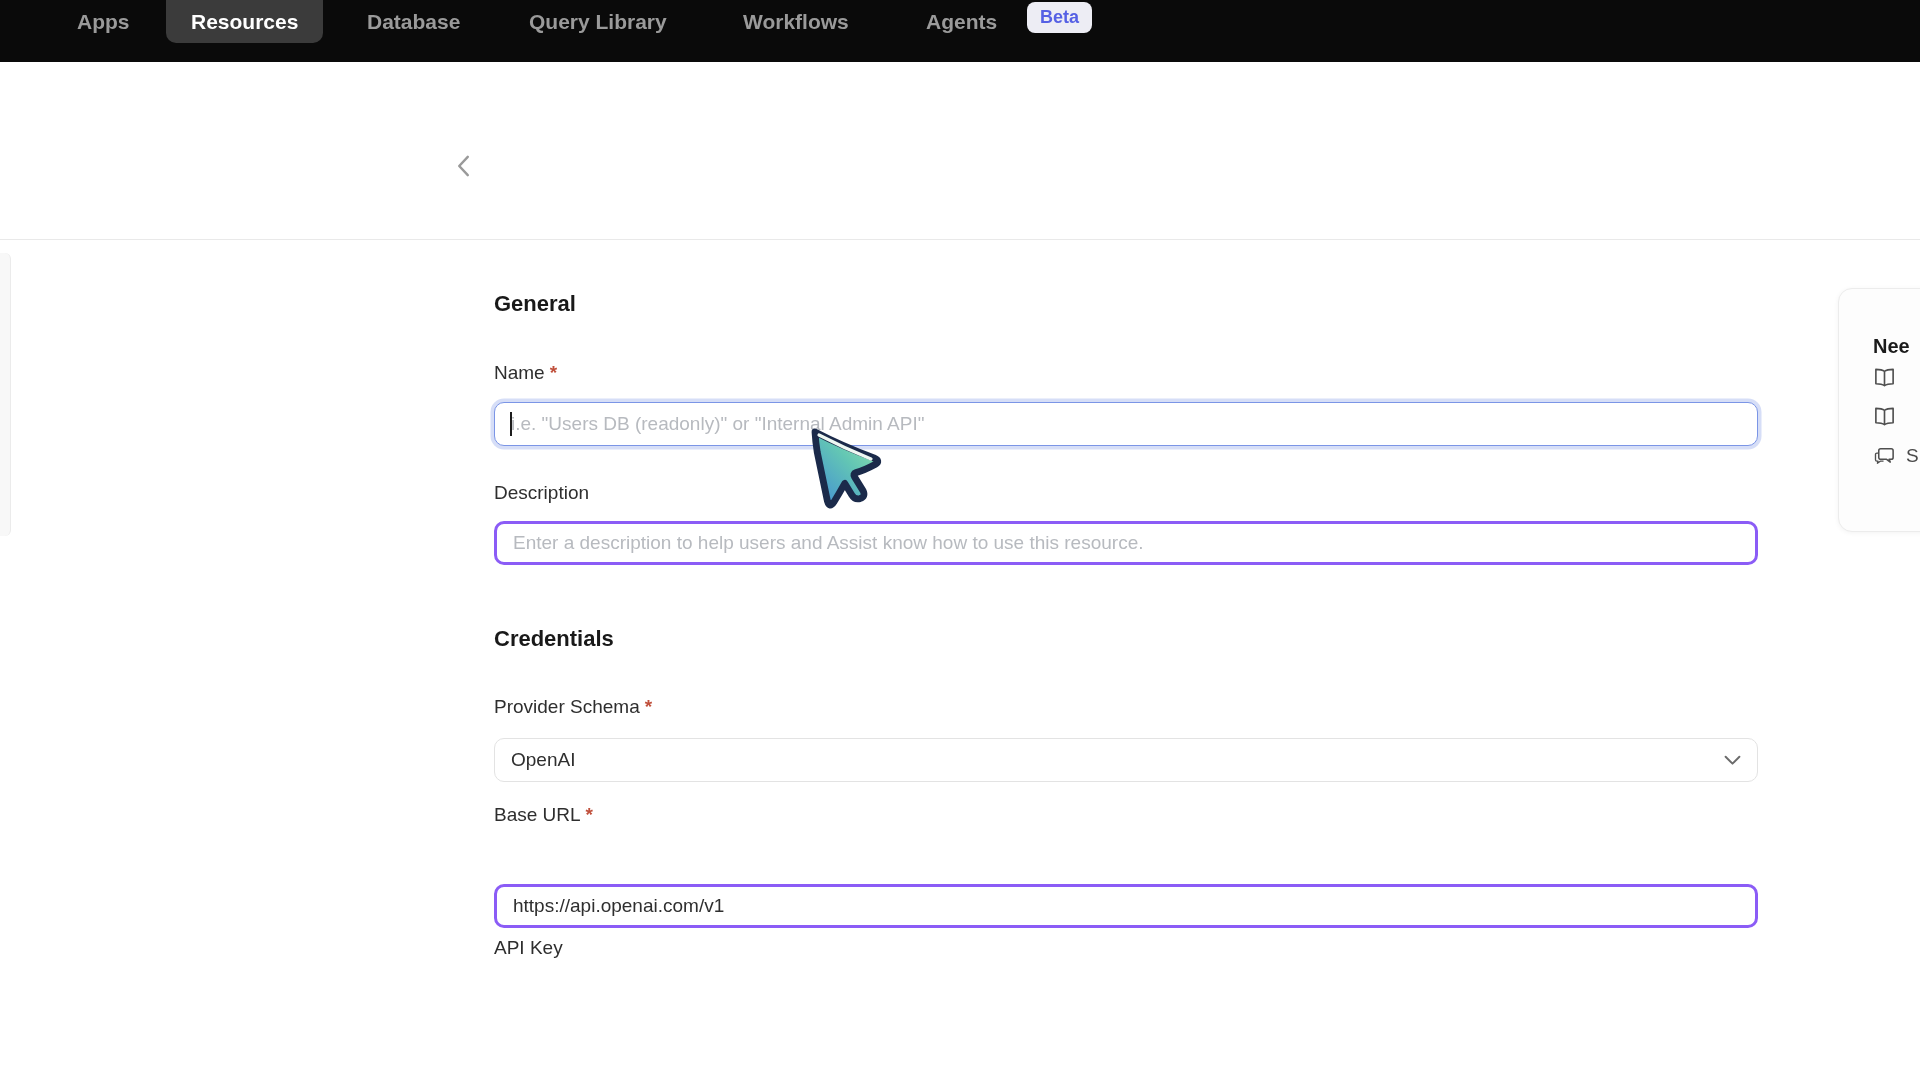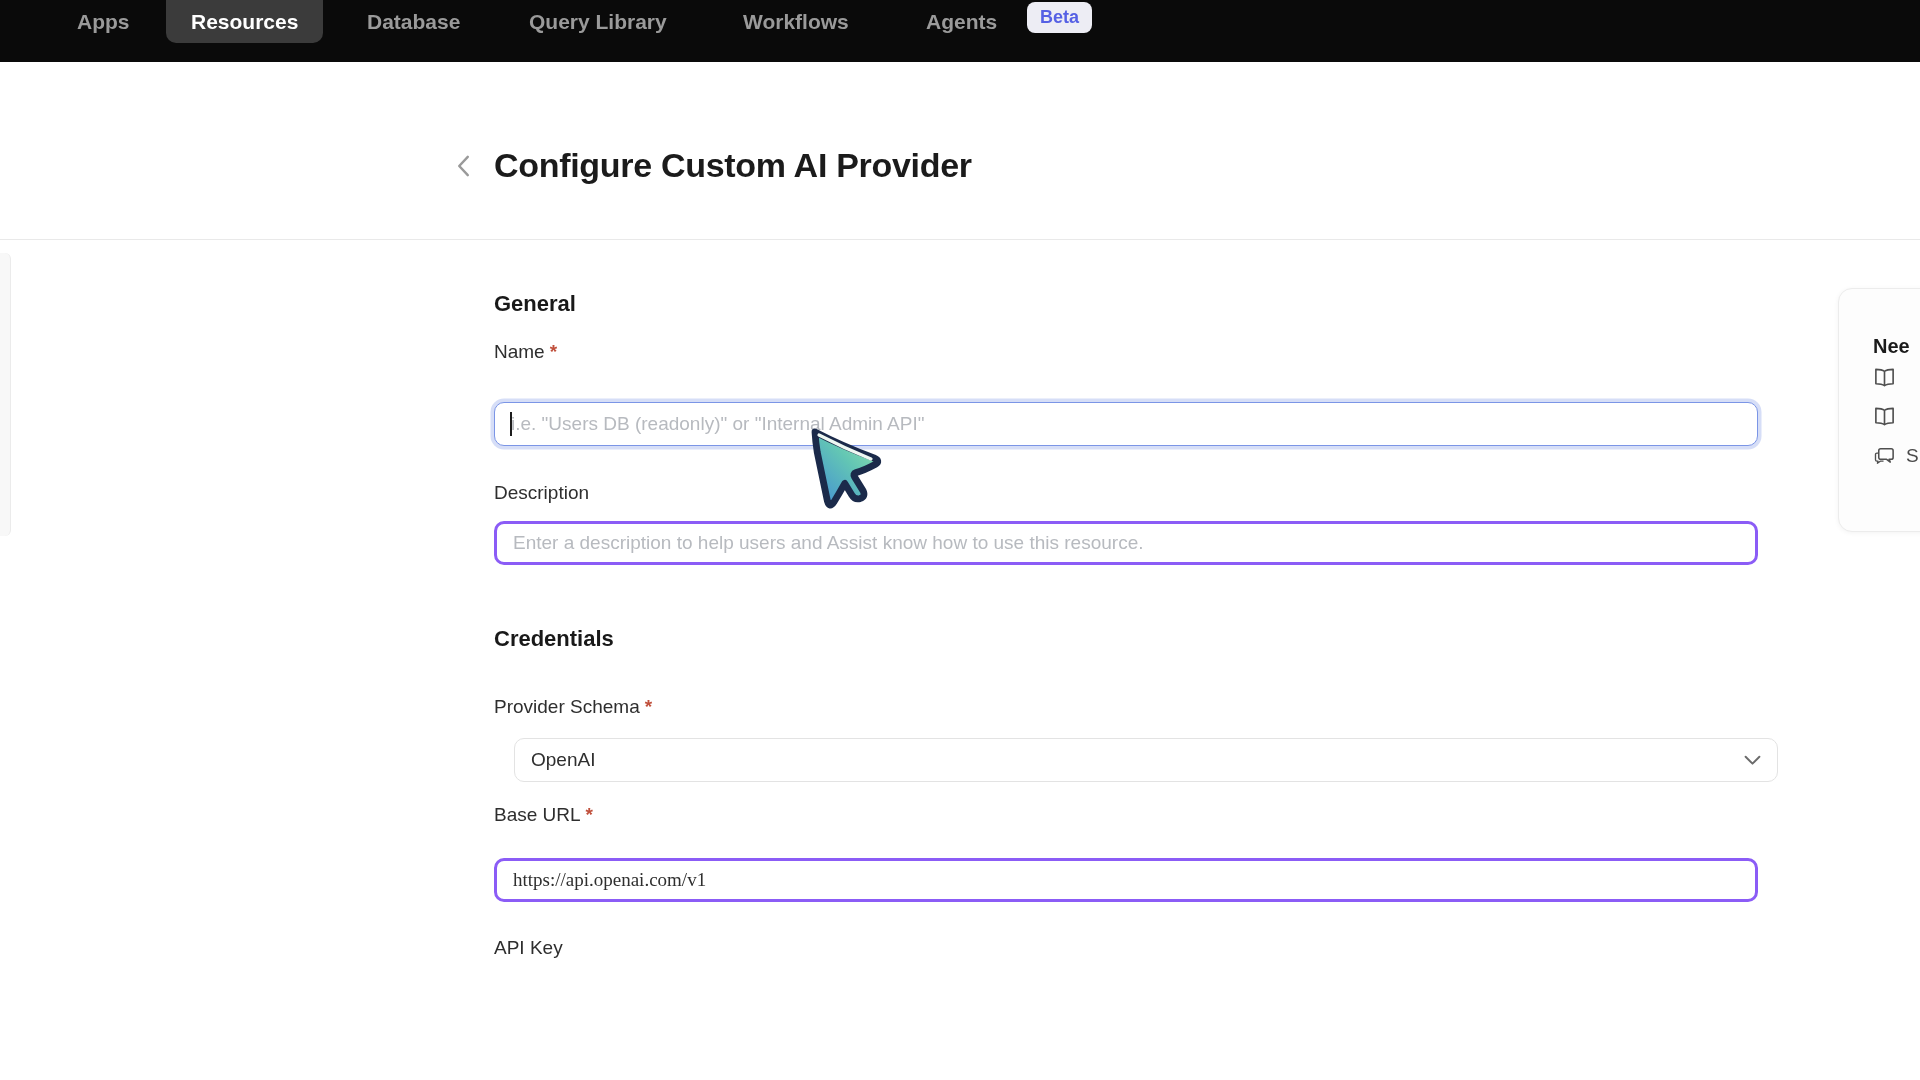--- a/index.html
+++ b/index.html
@@ -78,7 +78,6 @@
         </svg>
     </span>
   </div>
-  <div class="page-title">Configure Custom AI Provider</div>
   <div class="header-divider"></div>
 
   <div class="left-sliver"></div>

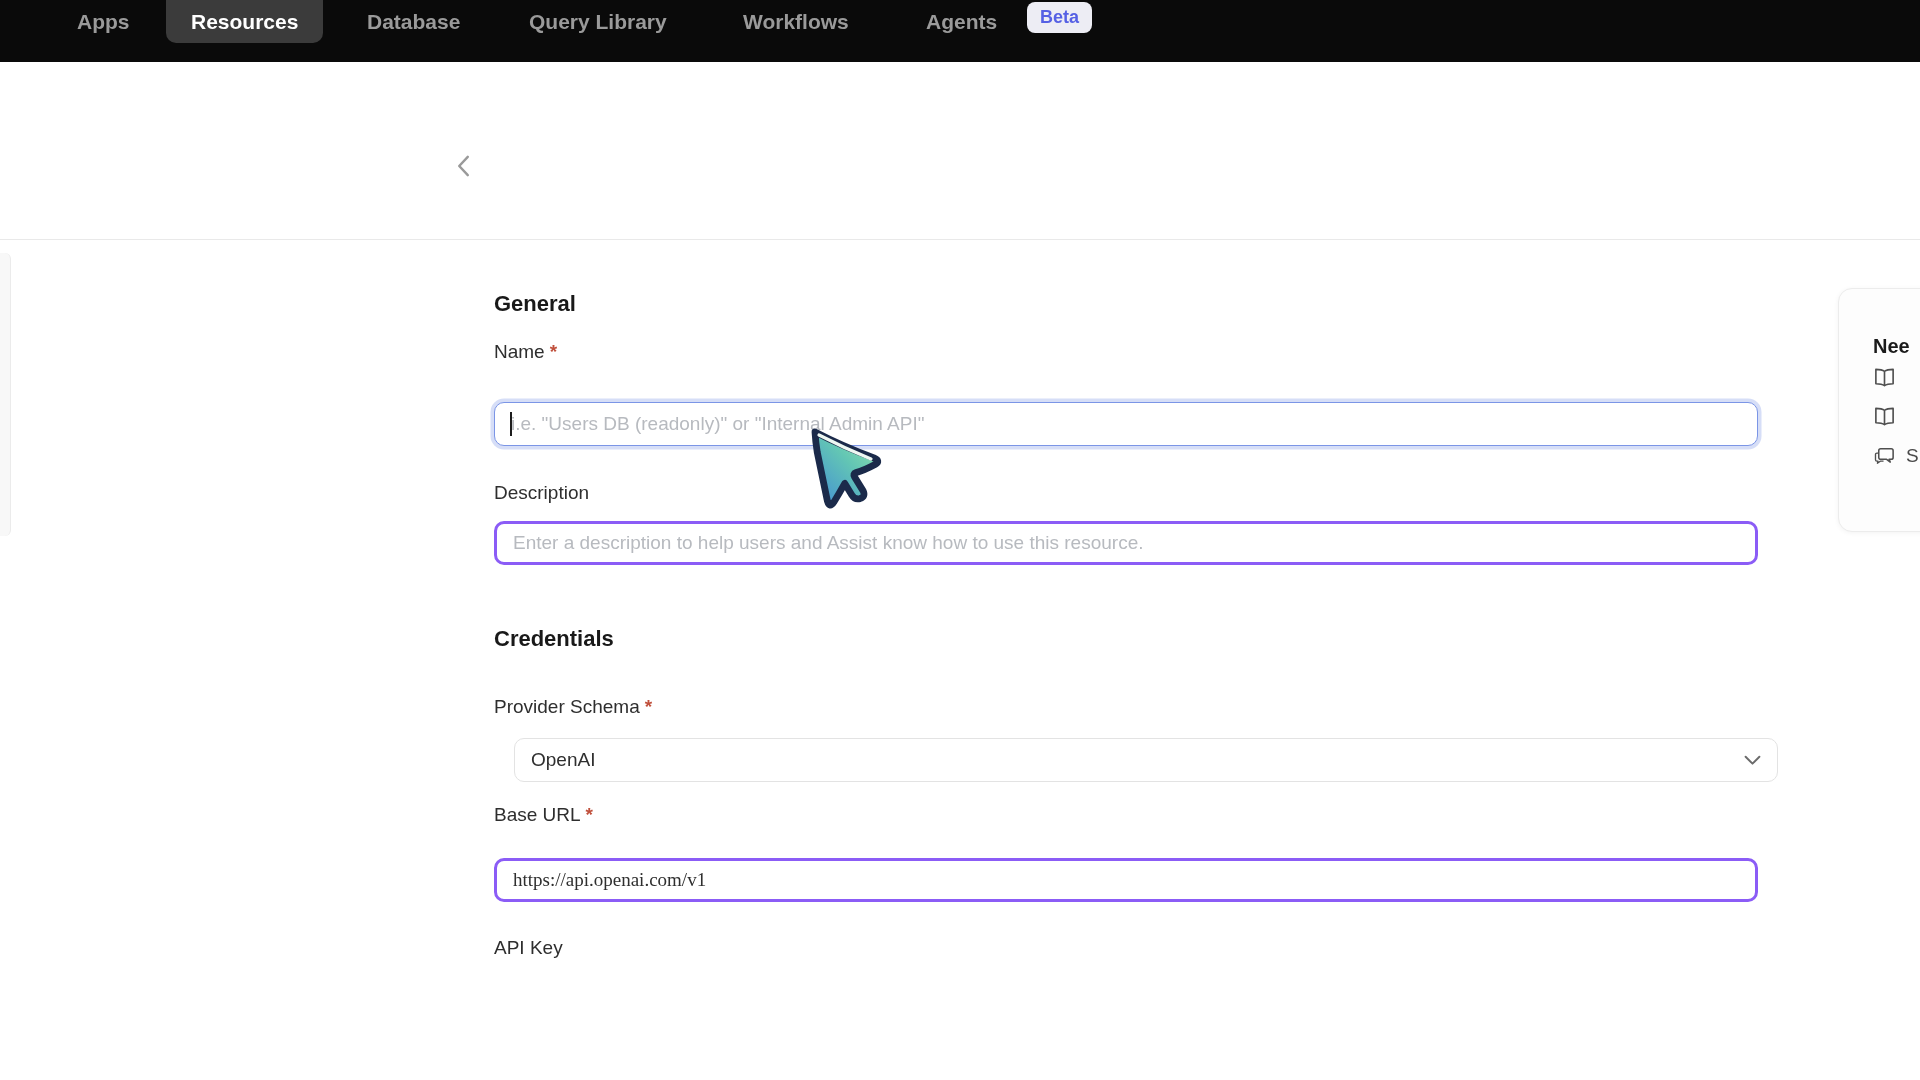--- a/index.html
+++ b/index.html
@@ -84,7 +84,7 @@
 
   <div class="section-heading" style="top:291px;">General</div>
 
-  <div class="field-label" style="top:341px;">
+  <div class="field-label" style="top:362px;">
     <span>Name</span><span class="req">*</span>
   </div>
   <input class="text-input focused" style="top: 402px;" type="text" placeholder="i.e. &quot;Users DB (readonly)&quot; or &quot;Internal Admin API&quot;">

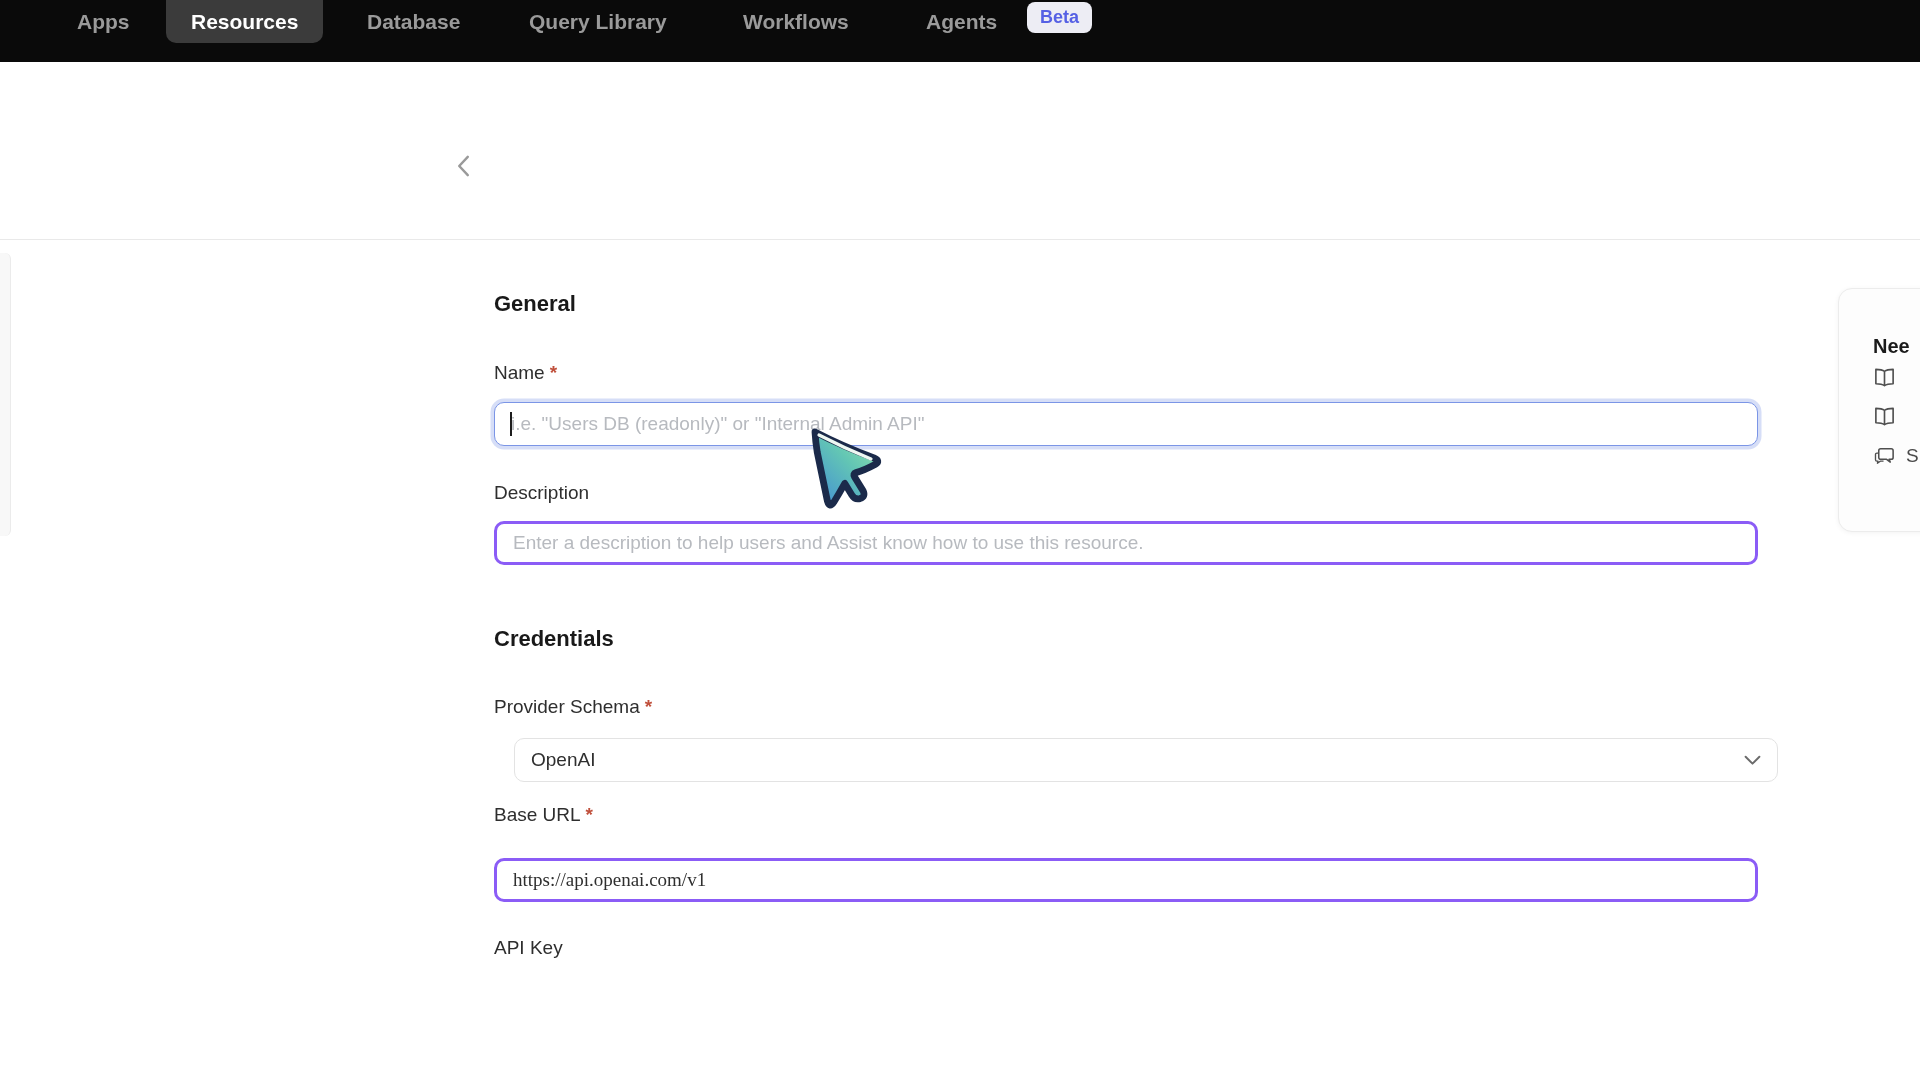--- a/index.html
+++ b/index.html
@@ -100,7 +100,7 @@
   <div class="field-label" style="top:696px;">
     <span>Provider Schema</span><span class="req">*</span>
   </div>
-  <div class="select-box" style="top:738px;margin-left:20px;">
+  <div class="select-box" style="top:738px;">
     <span>OpenAI</span>
     <span class="chev">
       <svg width="17" height="11" viewBox="0 0 16 10">

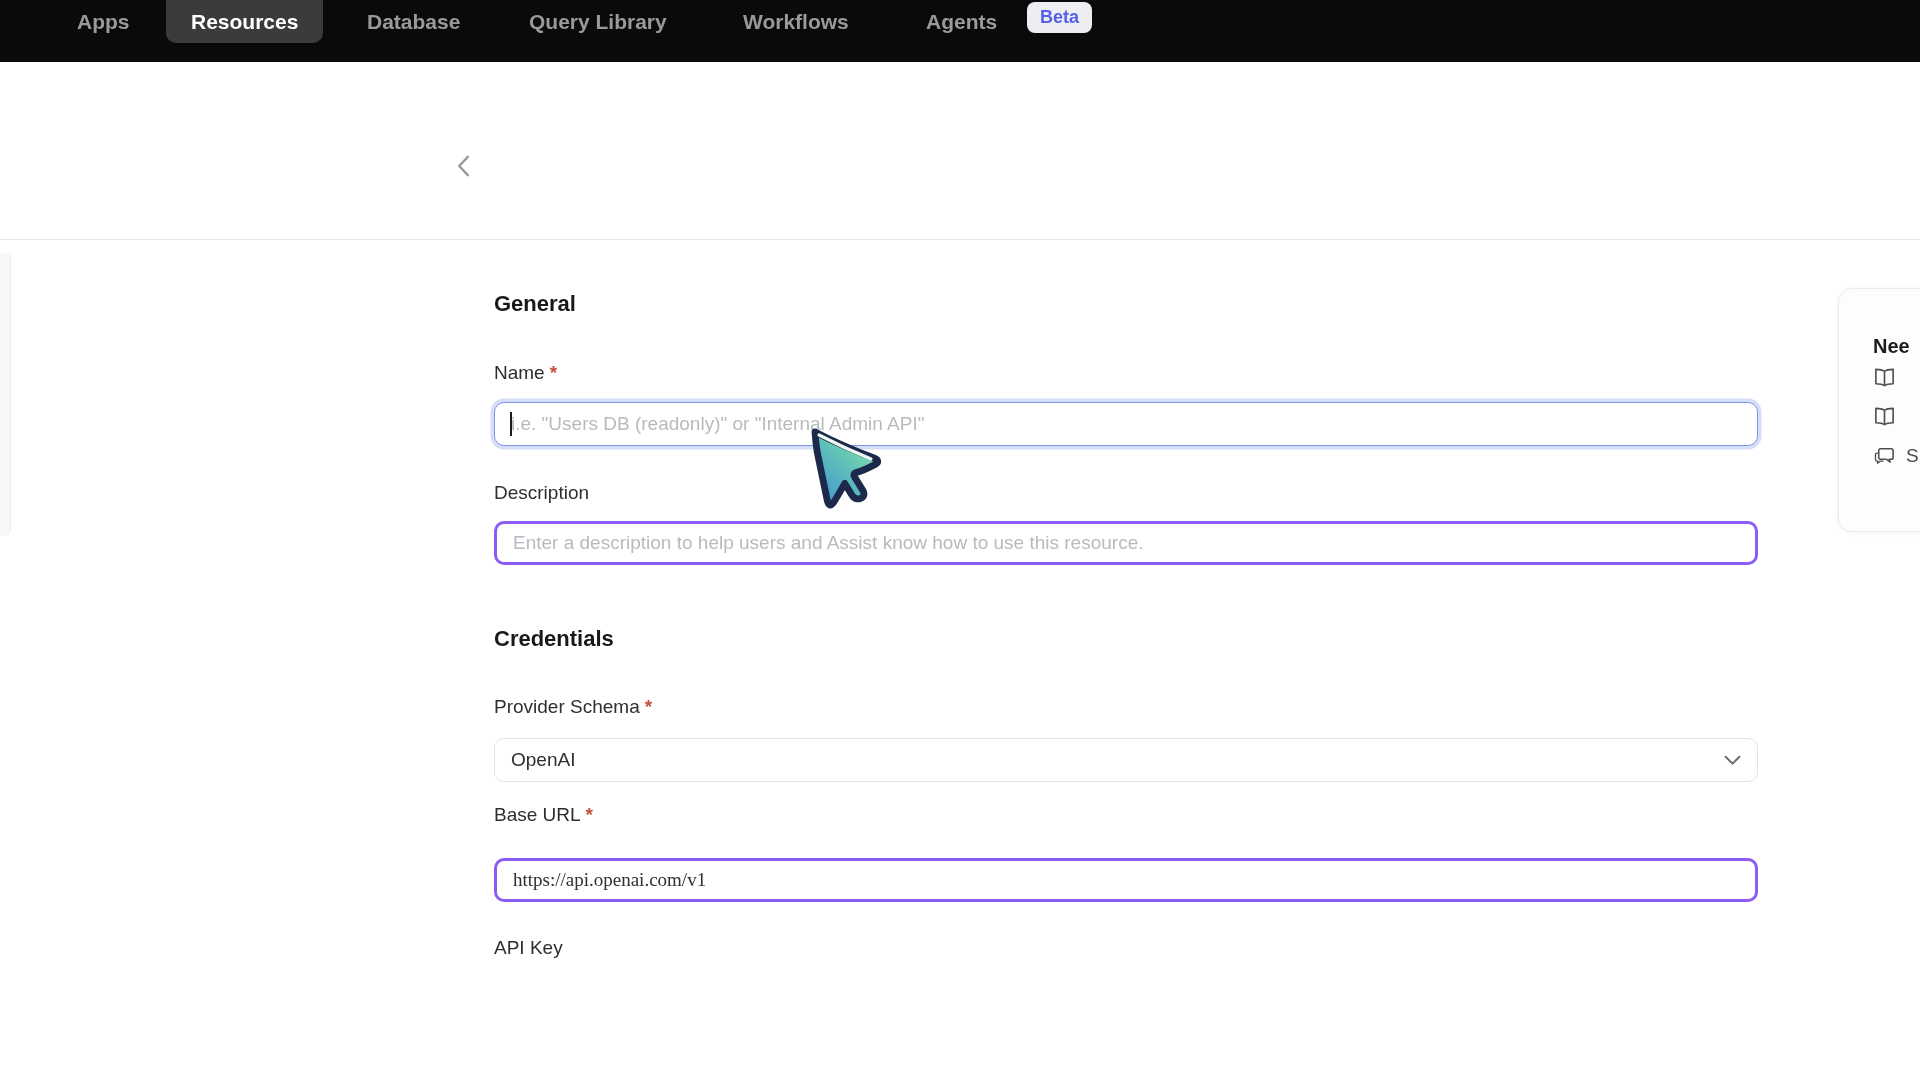--- a/index.html
+++ b/index.html
@@ -112,7 +112,7 @@
   <div class="field-label" style="top:804px;text-align:center;">
     <span>Base URL</span><span class="req">*</span>
   </div>
-  <input class="text-input" style="top: 858px; font-family: Liberation Serif, serif;" type="text" value="https://api.openai.com/v1">
+  <input class="text-input" style="top: 884px;" type="text" value="https://api.openai.com/v1">
 
   <div class="field-label" style="top:937px;">
     <span>API Key</span>

